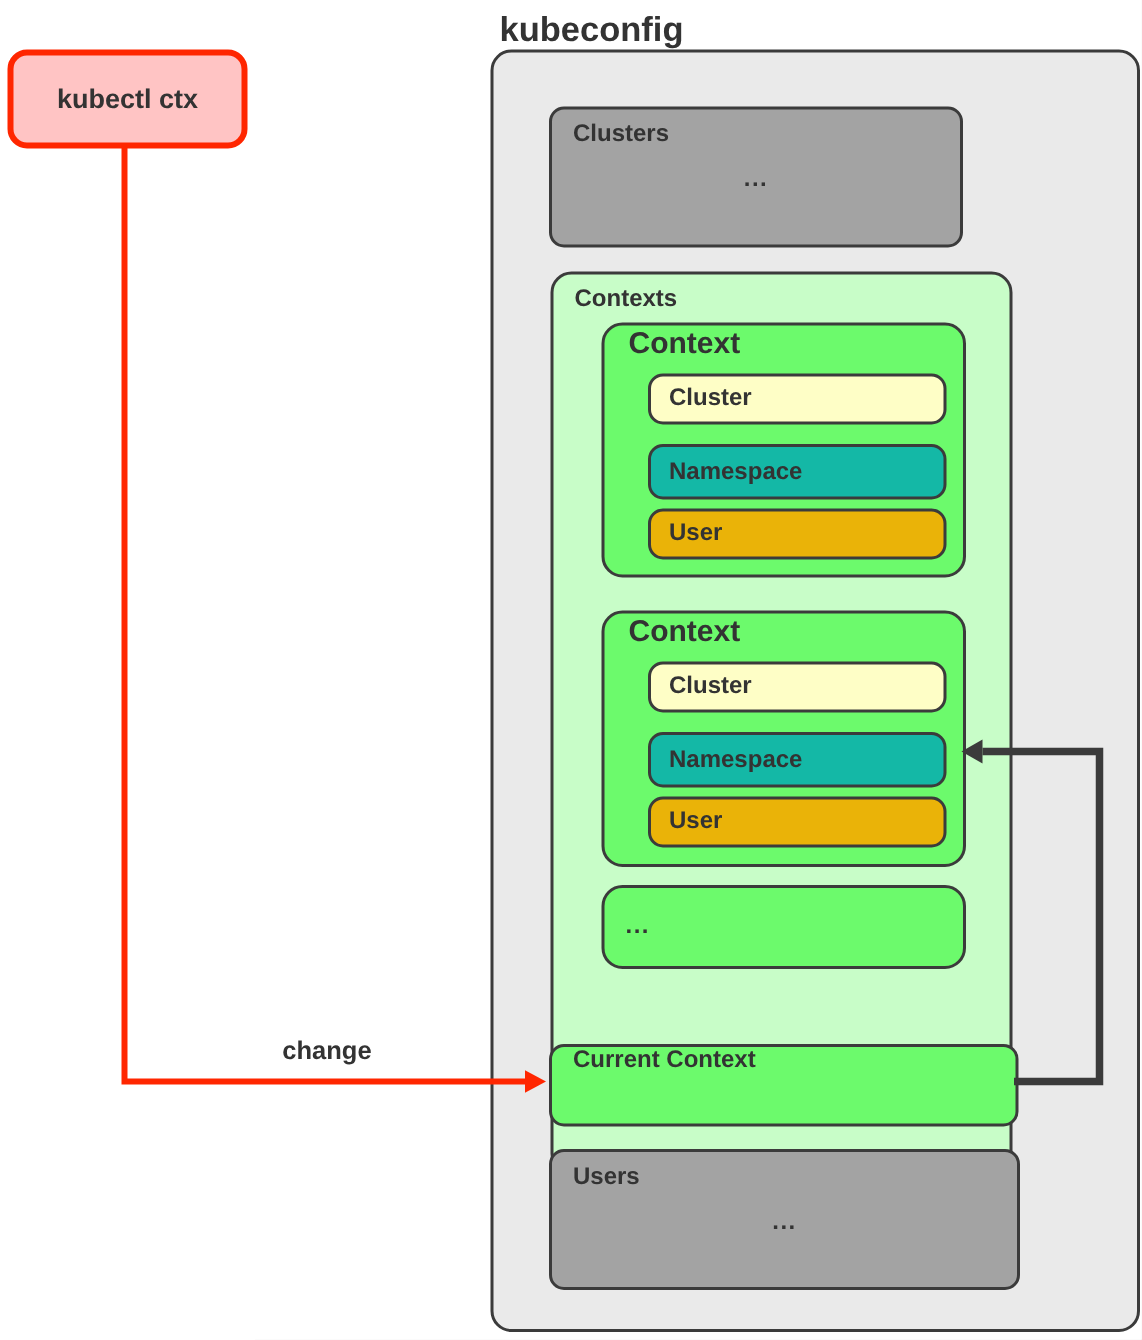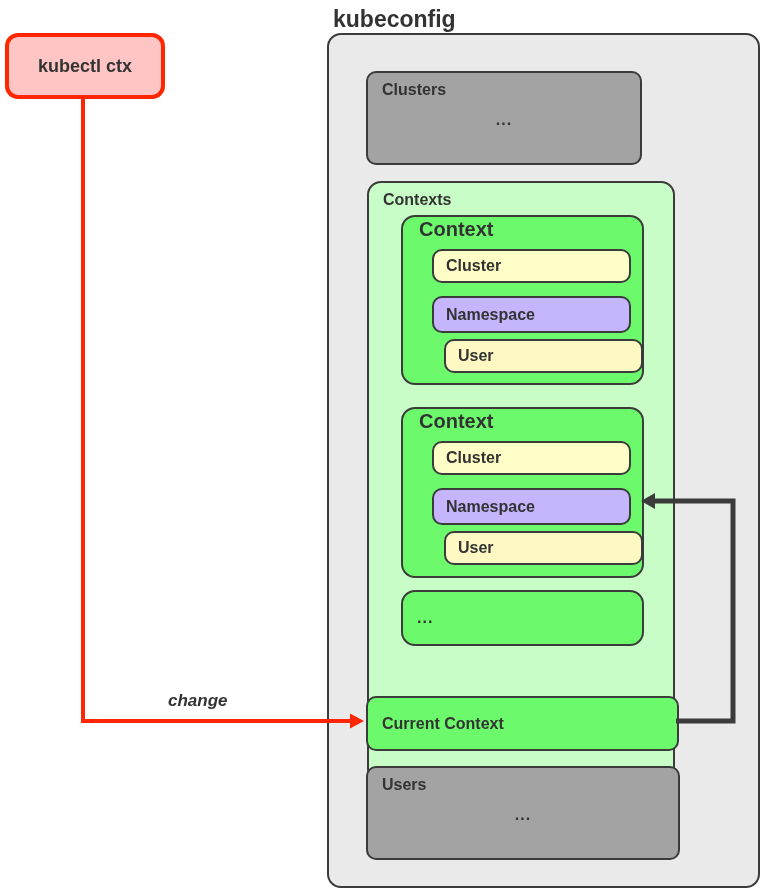--- a/index.html
+++ b/index.html
@@ -35,7 +35,7 @@
     font-weight:bold;font-size:16px;
   }
   .f-cluster{top:20px;height:34px;background:#fefec6;margin-top:12px;}
-  .f-namespace{top:79px;height:37px;background:#c4b5fd;}
+  .f-namespace{top:79px;height:37px;background:#14b8a6;}
   .f-user{top:122px;height:34px;background:#fef9c3;margin-left:12px;}
   .ctx-dots{left:32px;top:407px;width:243px;height:56px;background:#6cfa6c;border-radius:14px;
     display:flex;align-items:center;padding-left:14px;font-weight:bold;font-size:16px;letter-spacing:1px;}

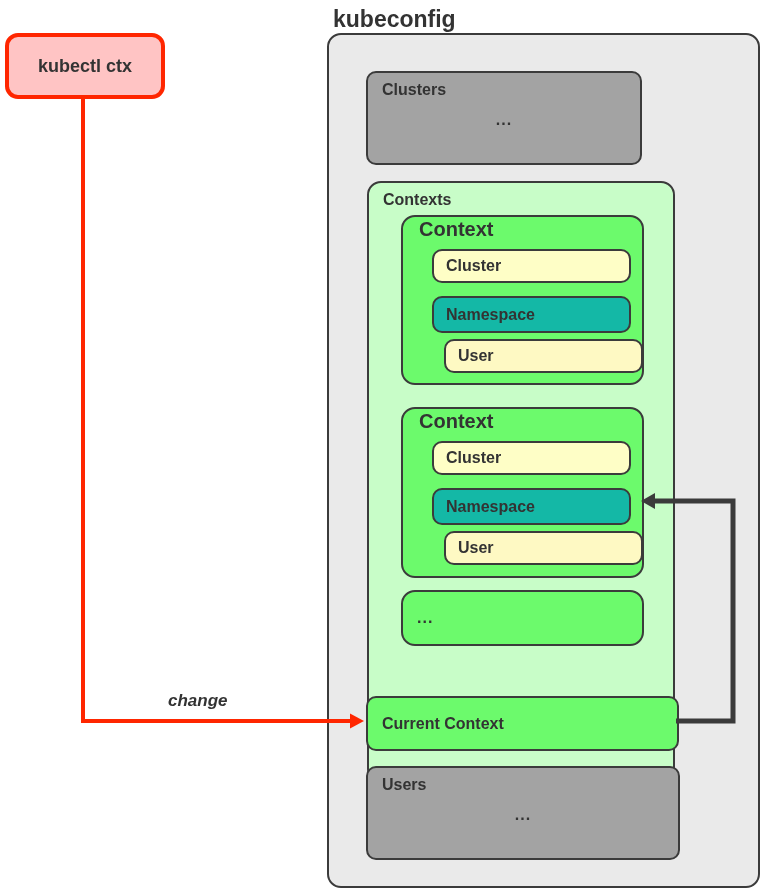--- a/index.html
+++ b/index.html
@@ -36,7 +36,7 @@
   }
   .f-cluster{top:20px;height:34px;background:#fefec6;margin-top:12px;}
   .f-namespace{top:79px;height:37px;background:#14b8a6;}
-  .f-user{top:122px;height:34px;background:#fef9c3;margin-left:12px;}
+  .f-user{top:122px;height:34px;background:#eab308;}
   .ctx-dots{left:32px;top:407px;width:243px;height:56px;background:#6cfa6c;border-radius:14px;
     display:flex;align-items:center;padding-left:14px;font-weight:bold;font-size:16px;letter-spacing:1px;}
   .current{left:37px;top:661px;width:313px;height:55px;background:#6cfa6c;border-radius:10px;

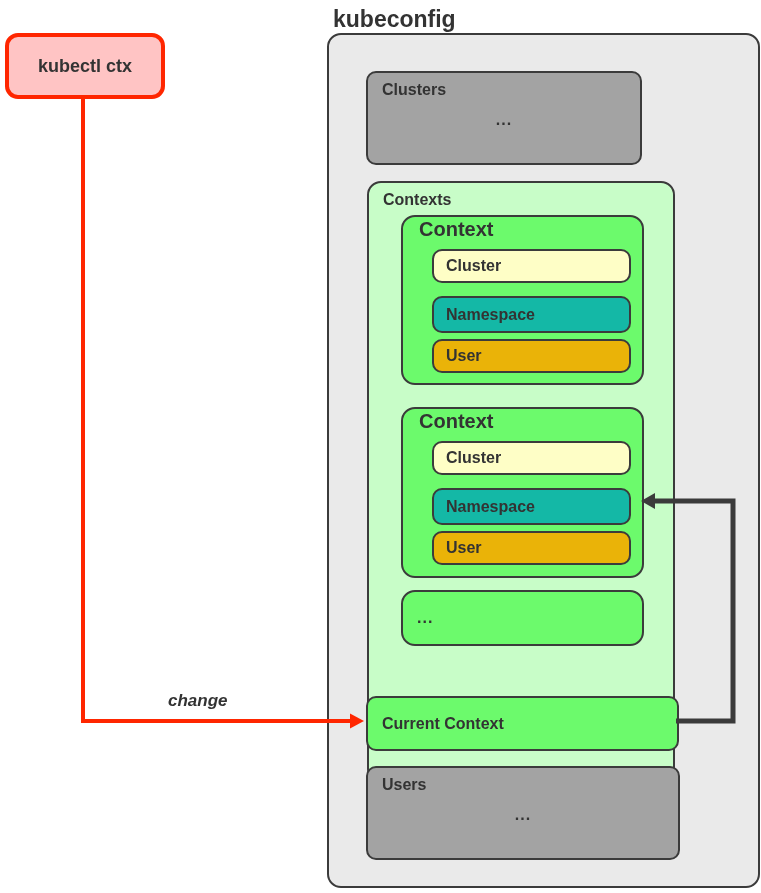--- a/index.html
+++ b/index.html
@@ -45,8 +45,8 @@
   
   svg.overlay{position:absolute;left:0;top:0;width:761px;height:893px;pointer-events:none;}
   .change-label{
-    position:absolute;left:168px;top:691px;width:100px;text-align:left;
-    font-weight:bold;font-style:italic;font-size:17px;
+    position:absolute;left:168px;top:691px;width:100px;text-align:center;
+    font-weight:bold;font-size:17px;
   }
 </style>
 </head>

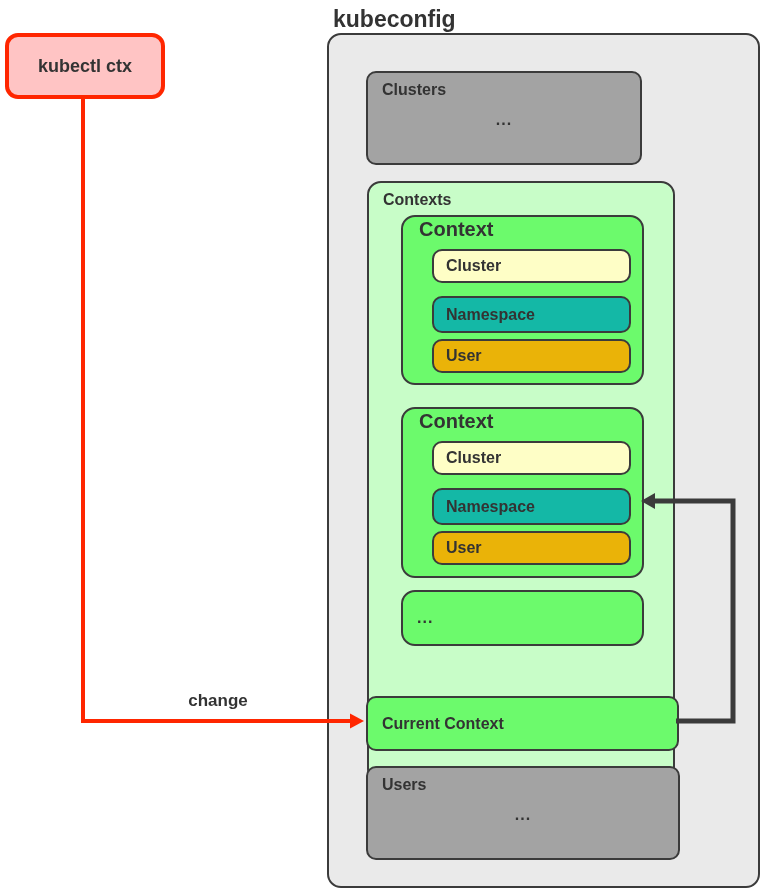--- a/index.html
+++ b/index.html
@@ -40,7 +40,7 @@
   .ctx-dots{left:32px;top:407px;width:243px;height:56px;background:#6cfa6c;border-radius:14px;
     display:flex;align-items:center;padding-left:14px;font-weight:bold;font-size:16px;letter-spacing:1px;}
   .current{left:37px;top:661px;width:313px;height:55px;background:#6cfa6c;border-radius:10px;
-    display:flex;align-items:center;padding-left:14px;font-weight:bold;font-size:16px;}
+    display:flex;padding-left:14px;font-weight:bold;font-size:16px;}
   .users{left:37px;top:731px;width:314px;height:94px;background:#a3a3a3;border-radius:10px;}
   
   svg.overlay{position:absolute;left:0;top:0;width:761px;height:893px;pointer-events:none;}

